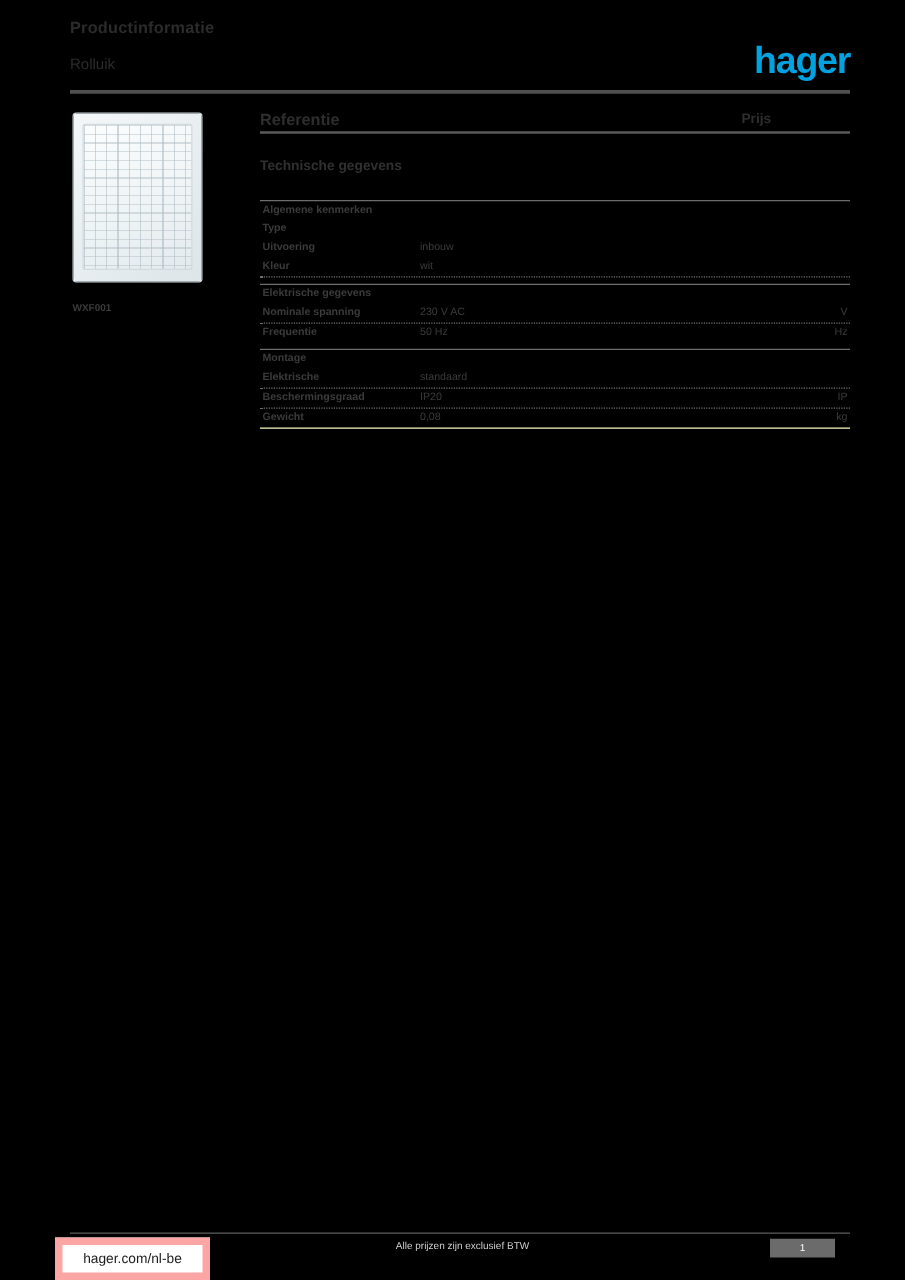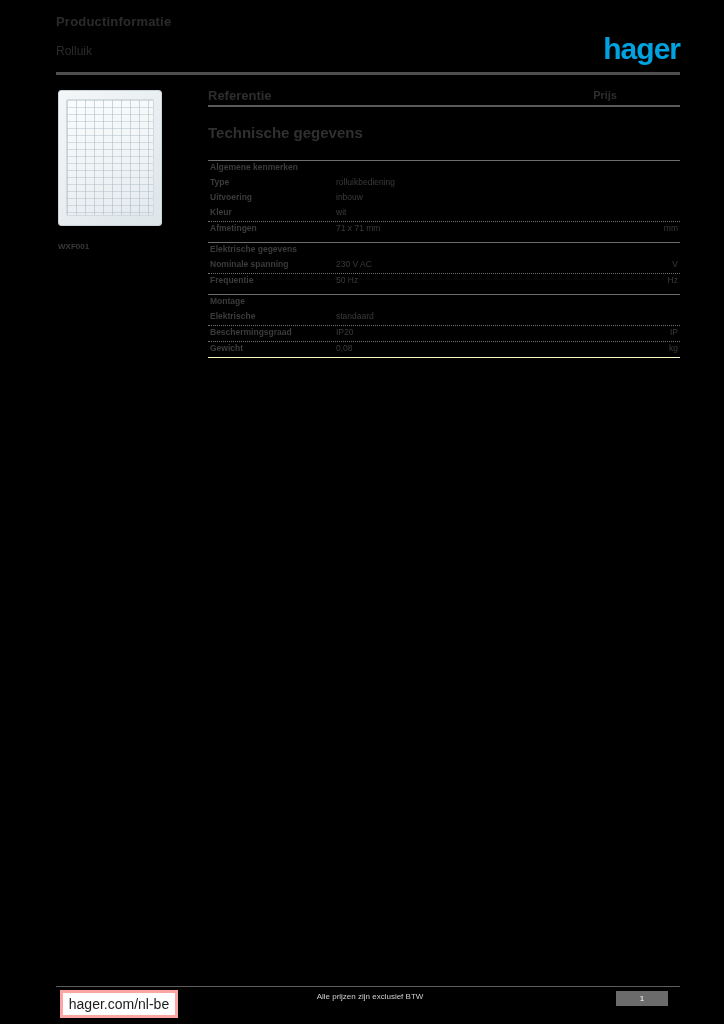--- a/index.html
+++ b/index.html
@@ -141,7 +141,7 @@
     position: absolute;
     left: 0;
     top: 38px;
-    font-size: 15px;
+    font-size: 11px;
     font-weight: bold;
     color: #303030;
     line-height: 14px;

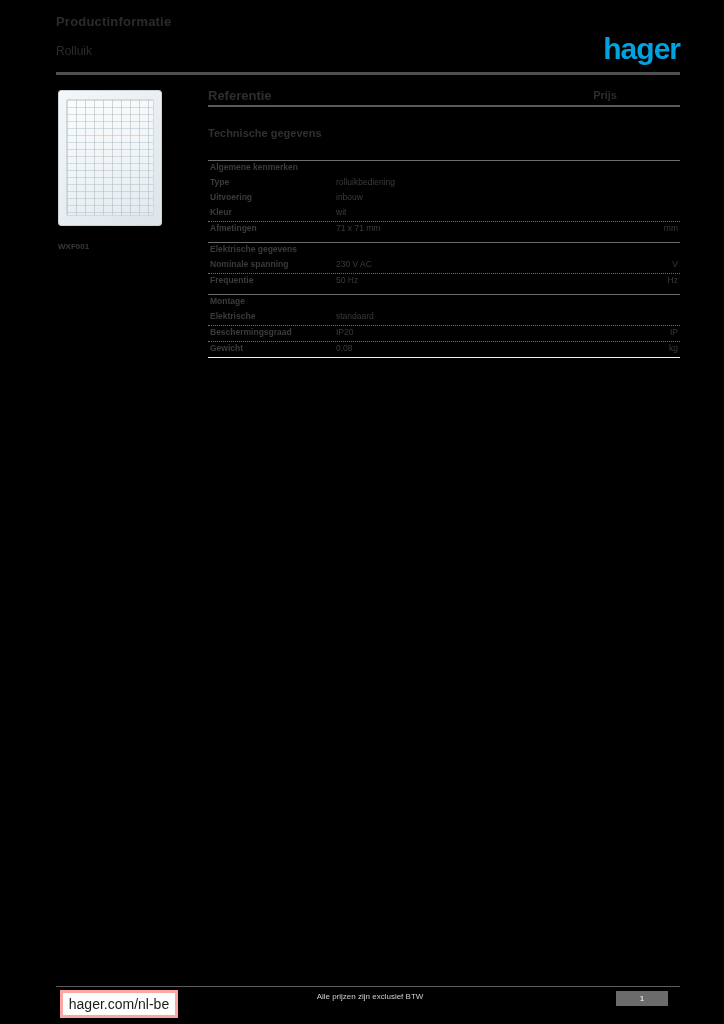--- a/index.html
+++ b/index.html
@@ -283,7 +283,6 @@
       </div>
       <div class="spec-row">
         <div class="spec-label">Type</div>
-        <div class="spec-value">rolluikbediening</div>
         <div class="spec-unit"></div>
       </div>
       <div class="spec-row">

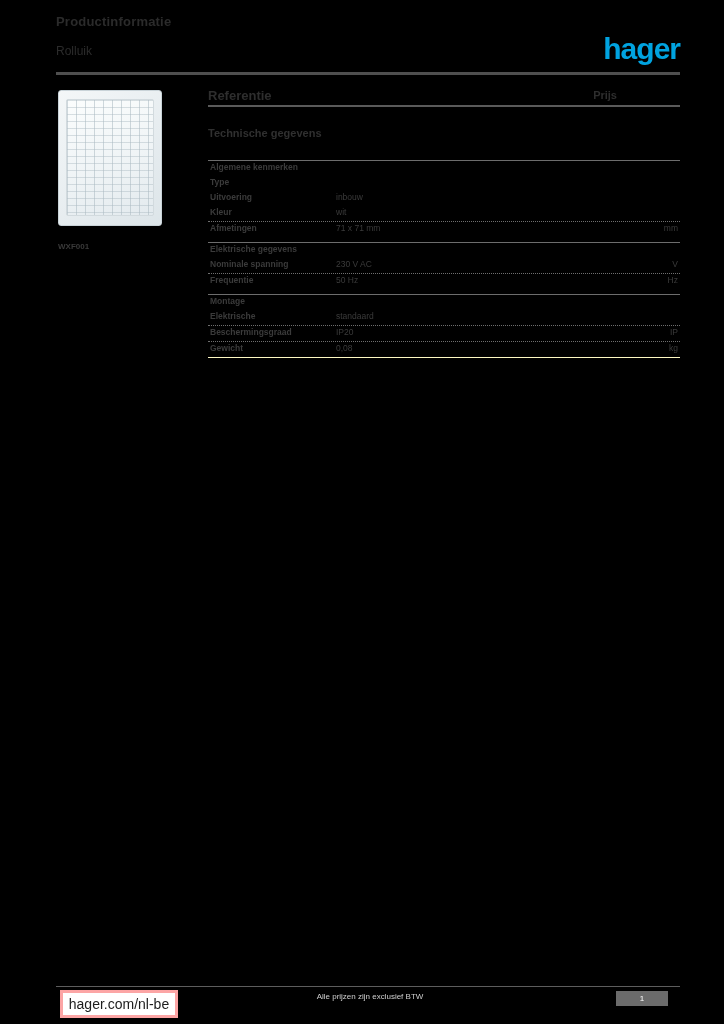--- a/index.html
+++ b/index.html
@@ -295,11 +295,6 @@
         <div class="spec-value">wit</div>
         <div class="spec-unit"></div>
       </div>
-      <div class="spec-row">
-        <div class="spec-label">Afmetingen</div>
-        <div class="spec-value">71 x 71 mm</div>
-        <div class="spec-unit">mm</div>
-      </div>
     </div>
 
     <div class="group-gap"></div>

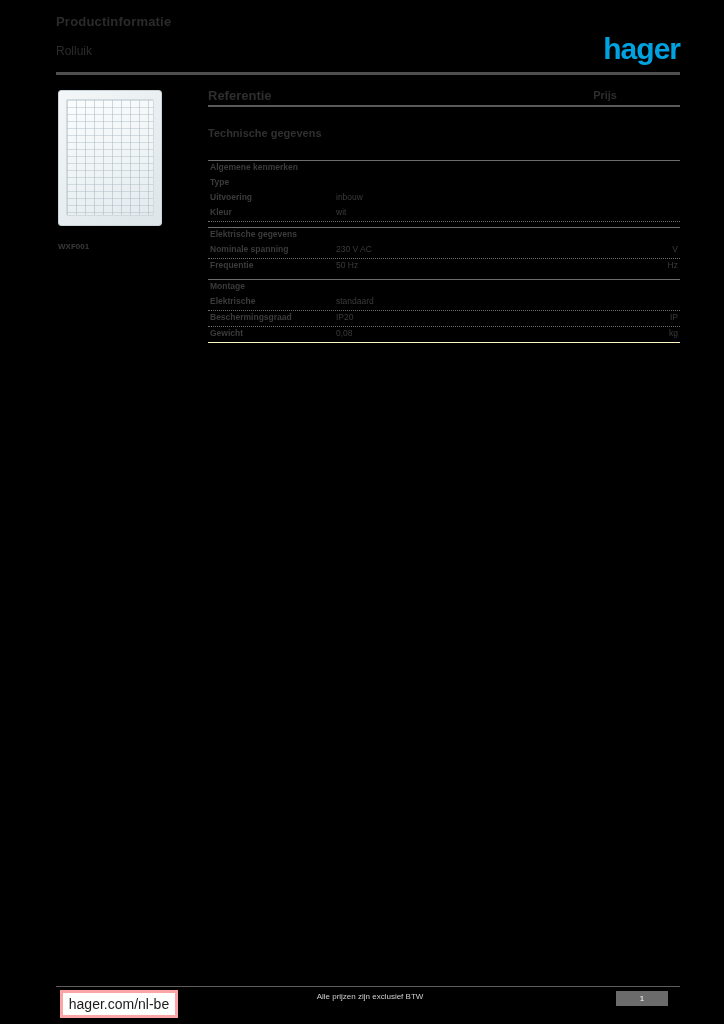--- a/index.html
+++ b/index.html
@@ -211,16 +211,16 @@
   }
   .footer-url {
     position: absolute;
-    left: 60px;
+    left: 44px;
     top: 990px;
     width: 112px;
     height: 22px;
     background: #ffffff;
-    border: 3px solid #fca5a5;
+    border: 6px solid #fca5a5;
     display: flex;
     align-items: center;
     justify-content: center;
-    font-size: 14px;
+    font-size: 11px;
     color: #1c1c1c;
   }
   .footer-center {

